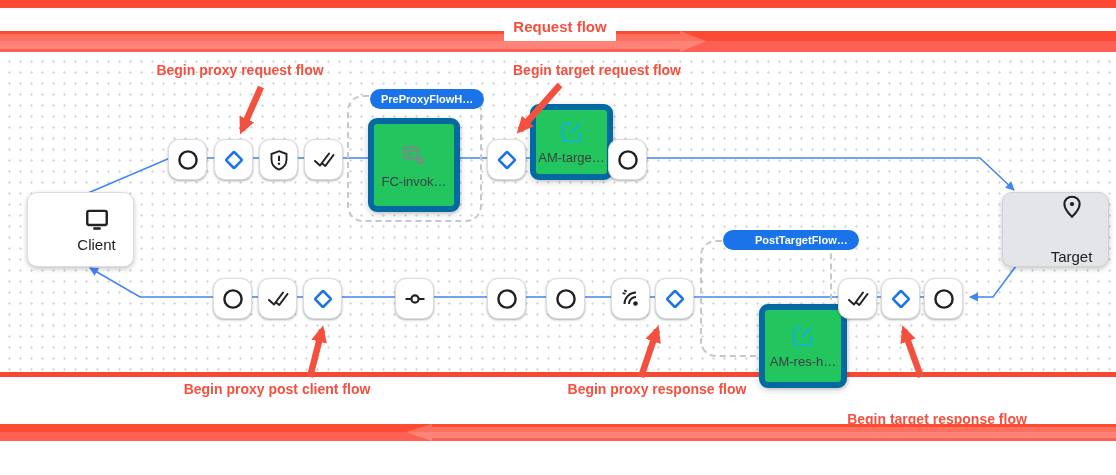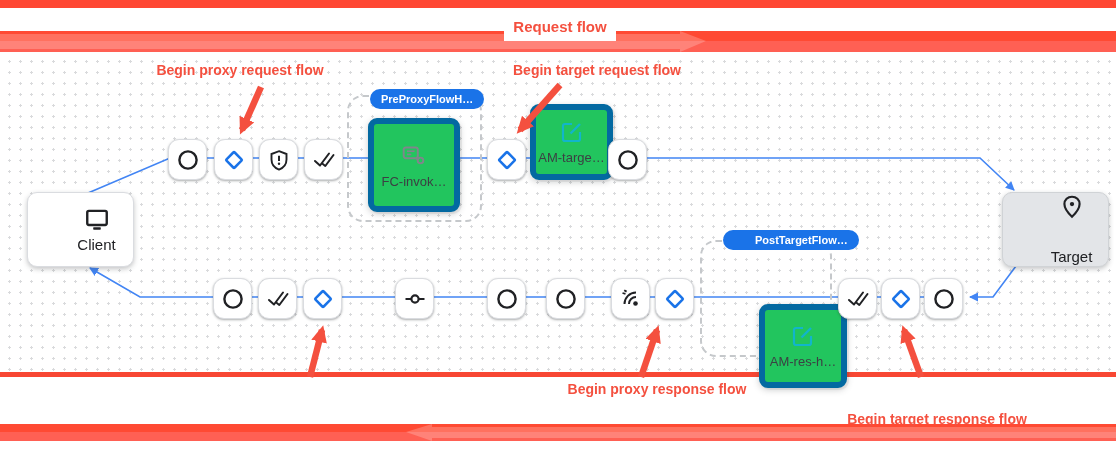--- a/index.html
+++ b/index.html
@@ -225,6 +225,7 @@
 
   <div class="ann-label" style="left:140px;top:62px;">Begin proxy request flow</div>
   <div class="ann-label" style="left:497px;top:62px;">Begin target request flow</div>
+  <div class="ann-label" style="left:177px;top:381px;">Begin proxy post client flow</div>
   <div class="ann-label" style="left:557px;top:381px;">Begin proxy response flow</div>
   <div class="ann-label" style="left:837px;top:381px;margin-top:30px;">Begin target response flow</div>
 

